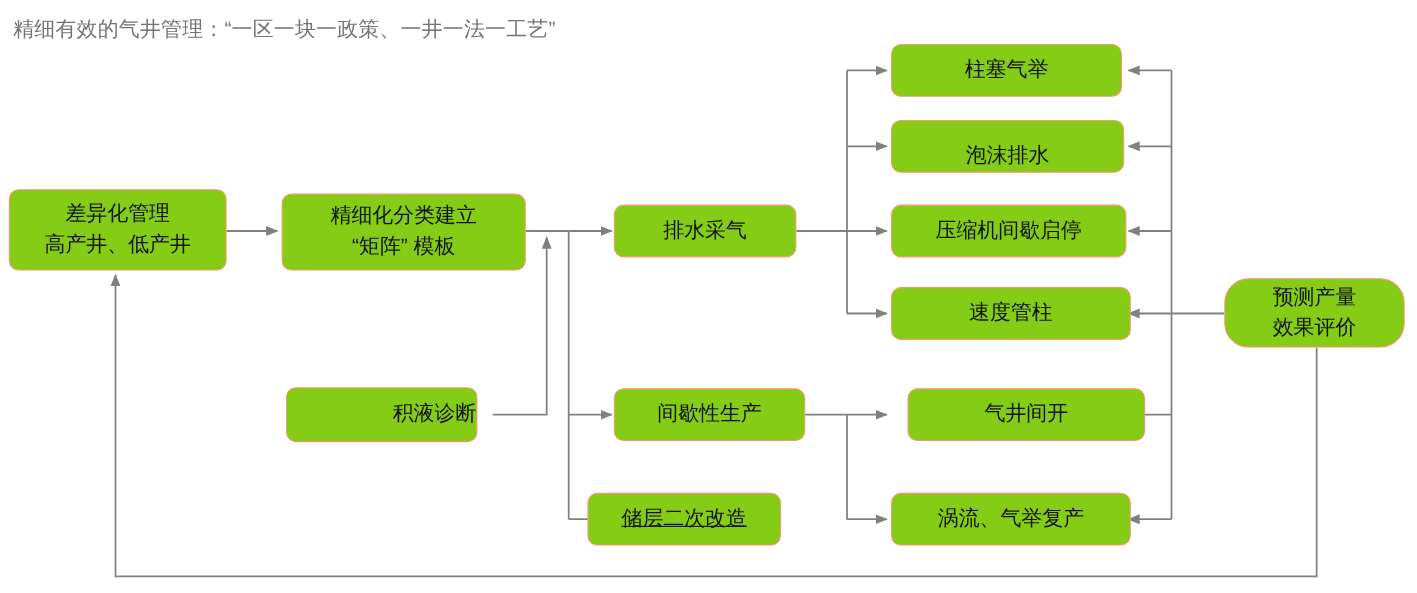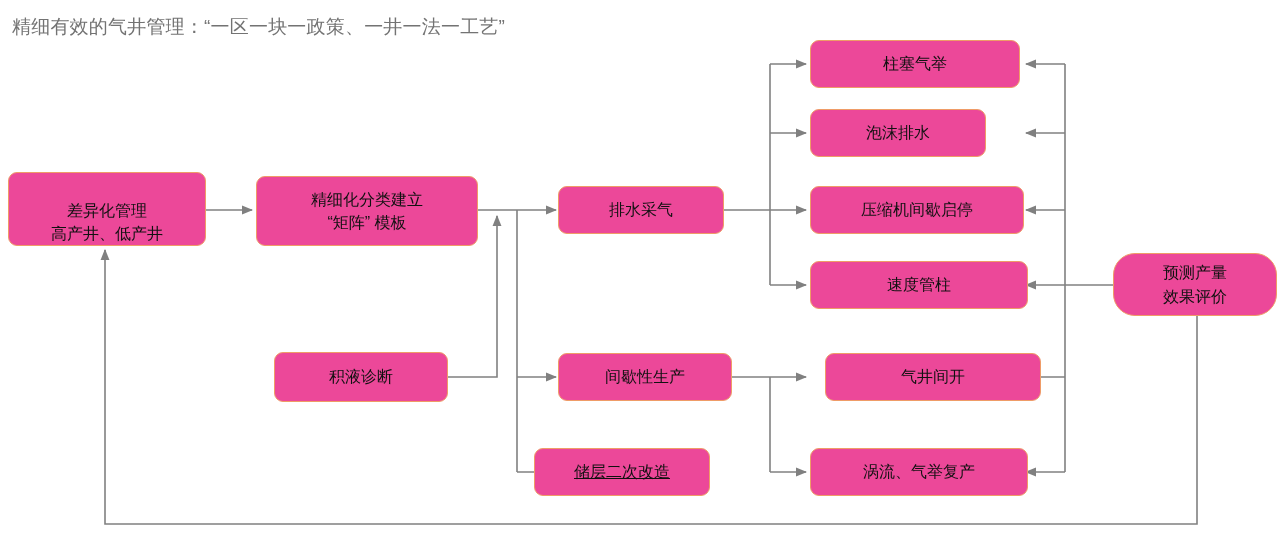--- a/index.html
+++ b/index.html
@@ -40,7 +40,7 @@
   .node {
     position: absolute;
     box-sizing: border-box;
-    background: #ec4899;
+    background: #84cc16;
     border: 1.3px solid #ef9c67;
     border-radius: 9px;
     display: flex;
@@ -48,7 +48,7 @@
     align-items: center;
     justify-content: center;
     color: #111111;
-    font-size: 16px;
+    font-size: 19px;
     line-height: 1.45;
     text-align: center;
     white-space: nowrap;

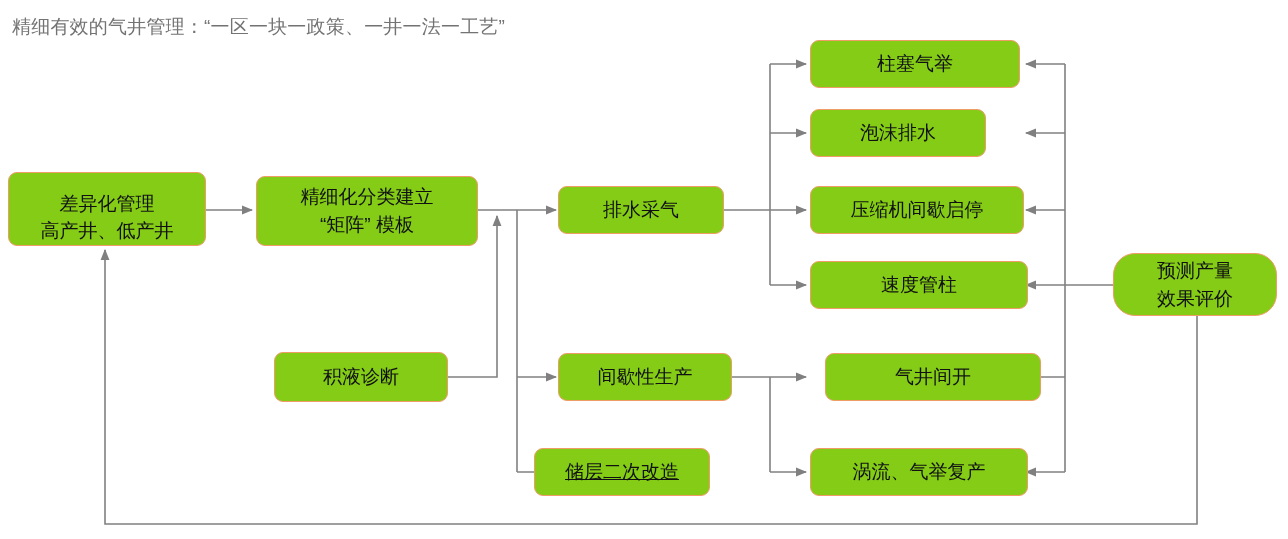--- a/index.html
+++ b/index.html
@@ -135,7 +135,7 @@
     <span>柱塞气举</span>
   </div>
 
-  <div class="node" style="left:810px; top:109px; width:176px; height:48px;">
+  <div class="node" style="left:810px; top:109px; width:212px; height:48px;justify-content:flex-end;">
     <span>泡沫排水</span>
   </div>
 

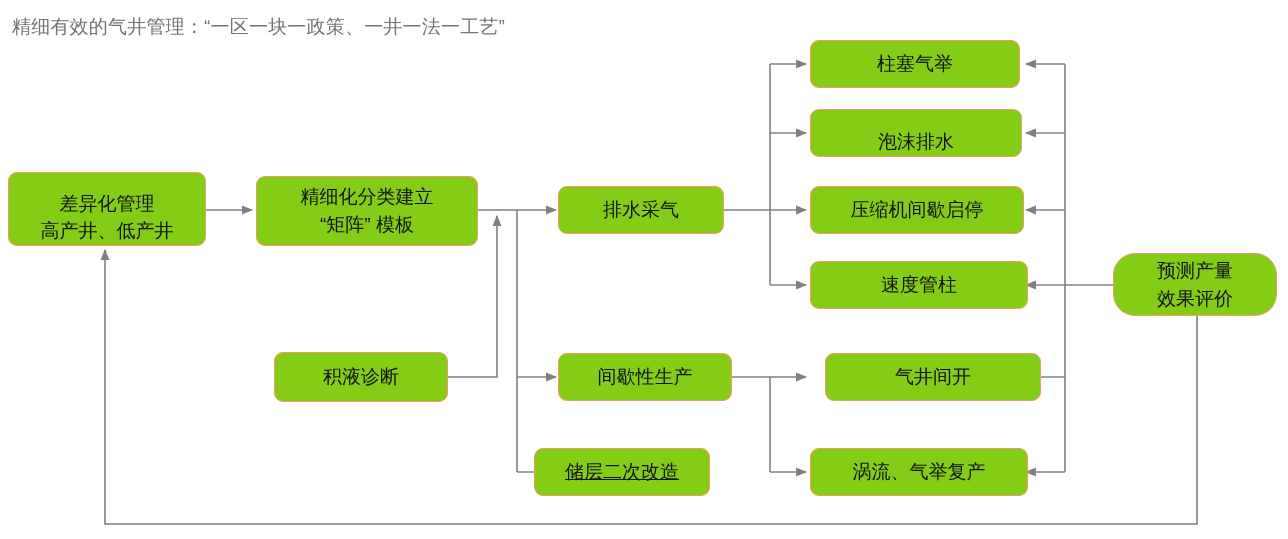--- a/index.html
+++ b/index.html
@@ -105,7 +105,7 @@
     </g>
   </svg>
 
-  <div class="node" style="left:8px; top:172px; width:198px; height:74px;justify-content:flex-end;">
+  <div class="node" style="left:8px; top:172px; width:198px; height:74px;">
     <span>差异化管理</span>
     <span class="line2">高产井、低产井</span>
   </div>

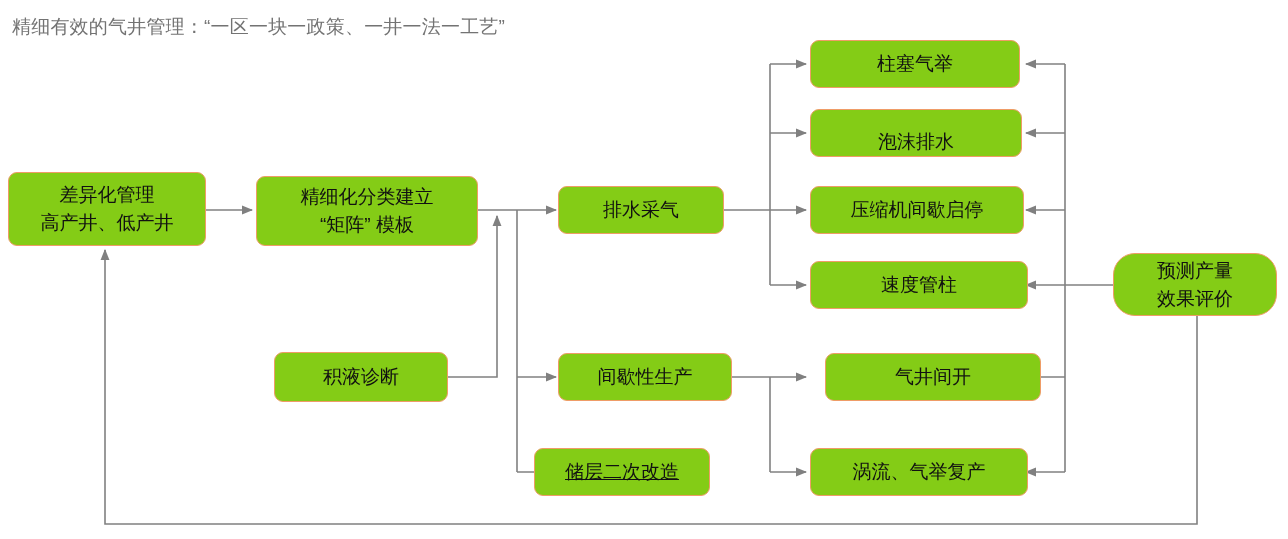--- a/index.html
+++ b/index.html
@@ -115,7 +115,7 @@
     <span class="line2">“矩阵” 模板</span>
   </div>
 
-  <div class="node" style="left:274px; top:352px; width:174px; height:50px;">
+  <div class="node" style="left:260px; top:352px; width:174px; height:50px;align-items:flex-end;">
     <span>积液诊断</span>
   </div>
 

